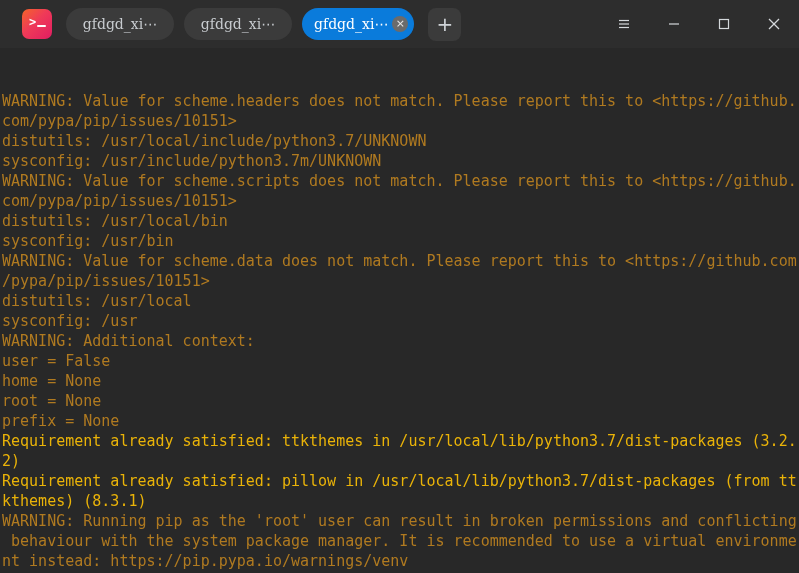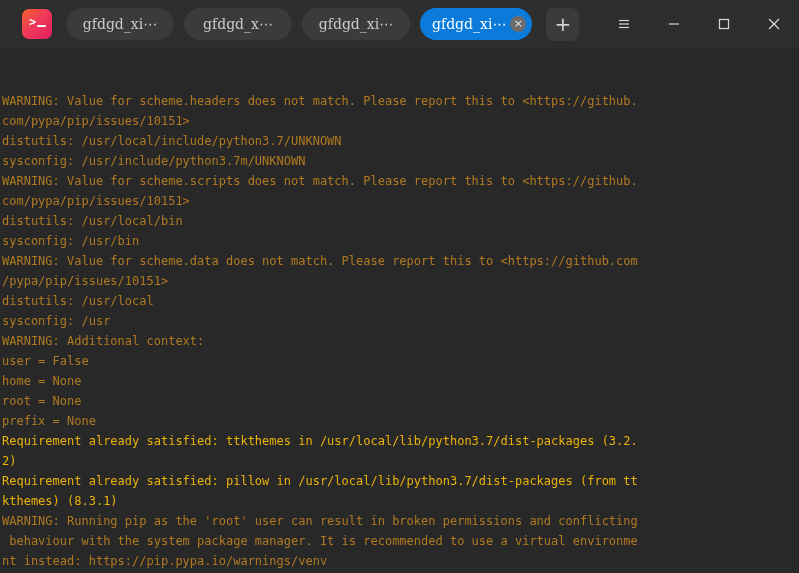--- a/index.html
+++ b/index.html
@@ -167,9 +167,6 @@
         <span class="tab-label">gfdgd_xi⋯</span>
       </div>
       <div class="tab">
-        <span class="tab-label">gfdgd_x⋯</span>
-      </div>
-      <div class="tab">
         <span class="tab-label">gfdgd_xi⋯</span>
       </div>
       <div class="tab active">

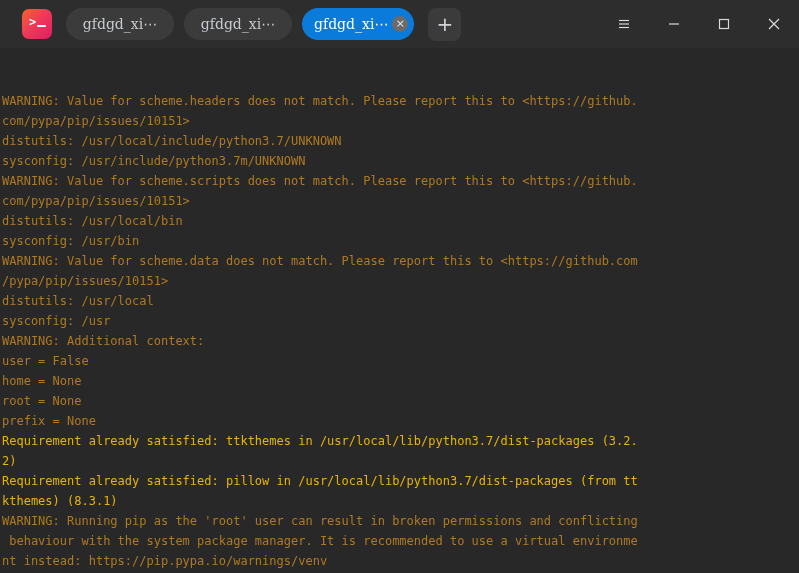--- a/index.html
+++ b/index.html
@@ -143,7 +143,7 @@
     box-sizing: border-box;
     overflow: hidden;
     font-family: "DejaVu Sans Mono", monospace;
-    font-size: 12px;
+    font-size: 15px;
     line-height: 20px;
     white-space: pre;
     letter-spacing: 0px;

